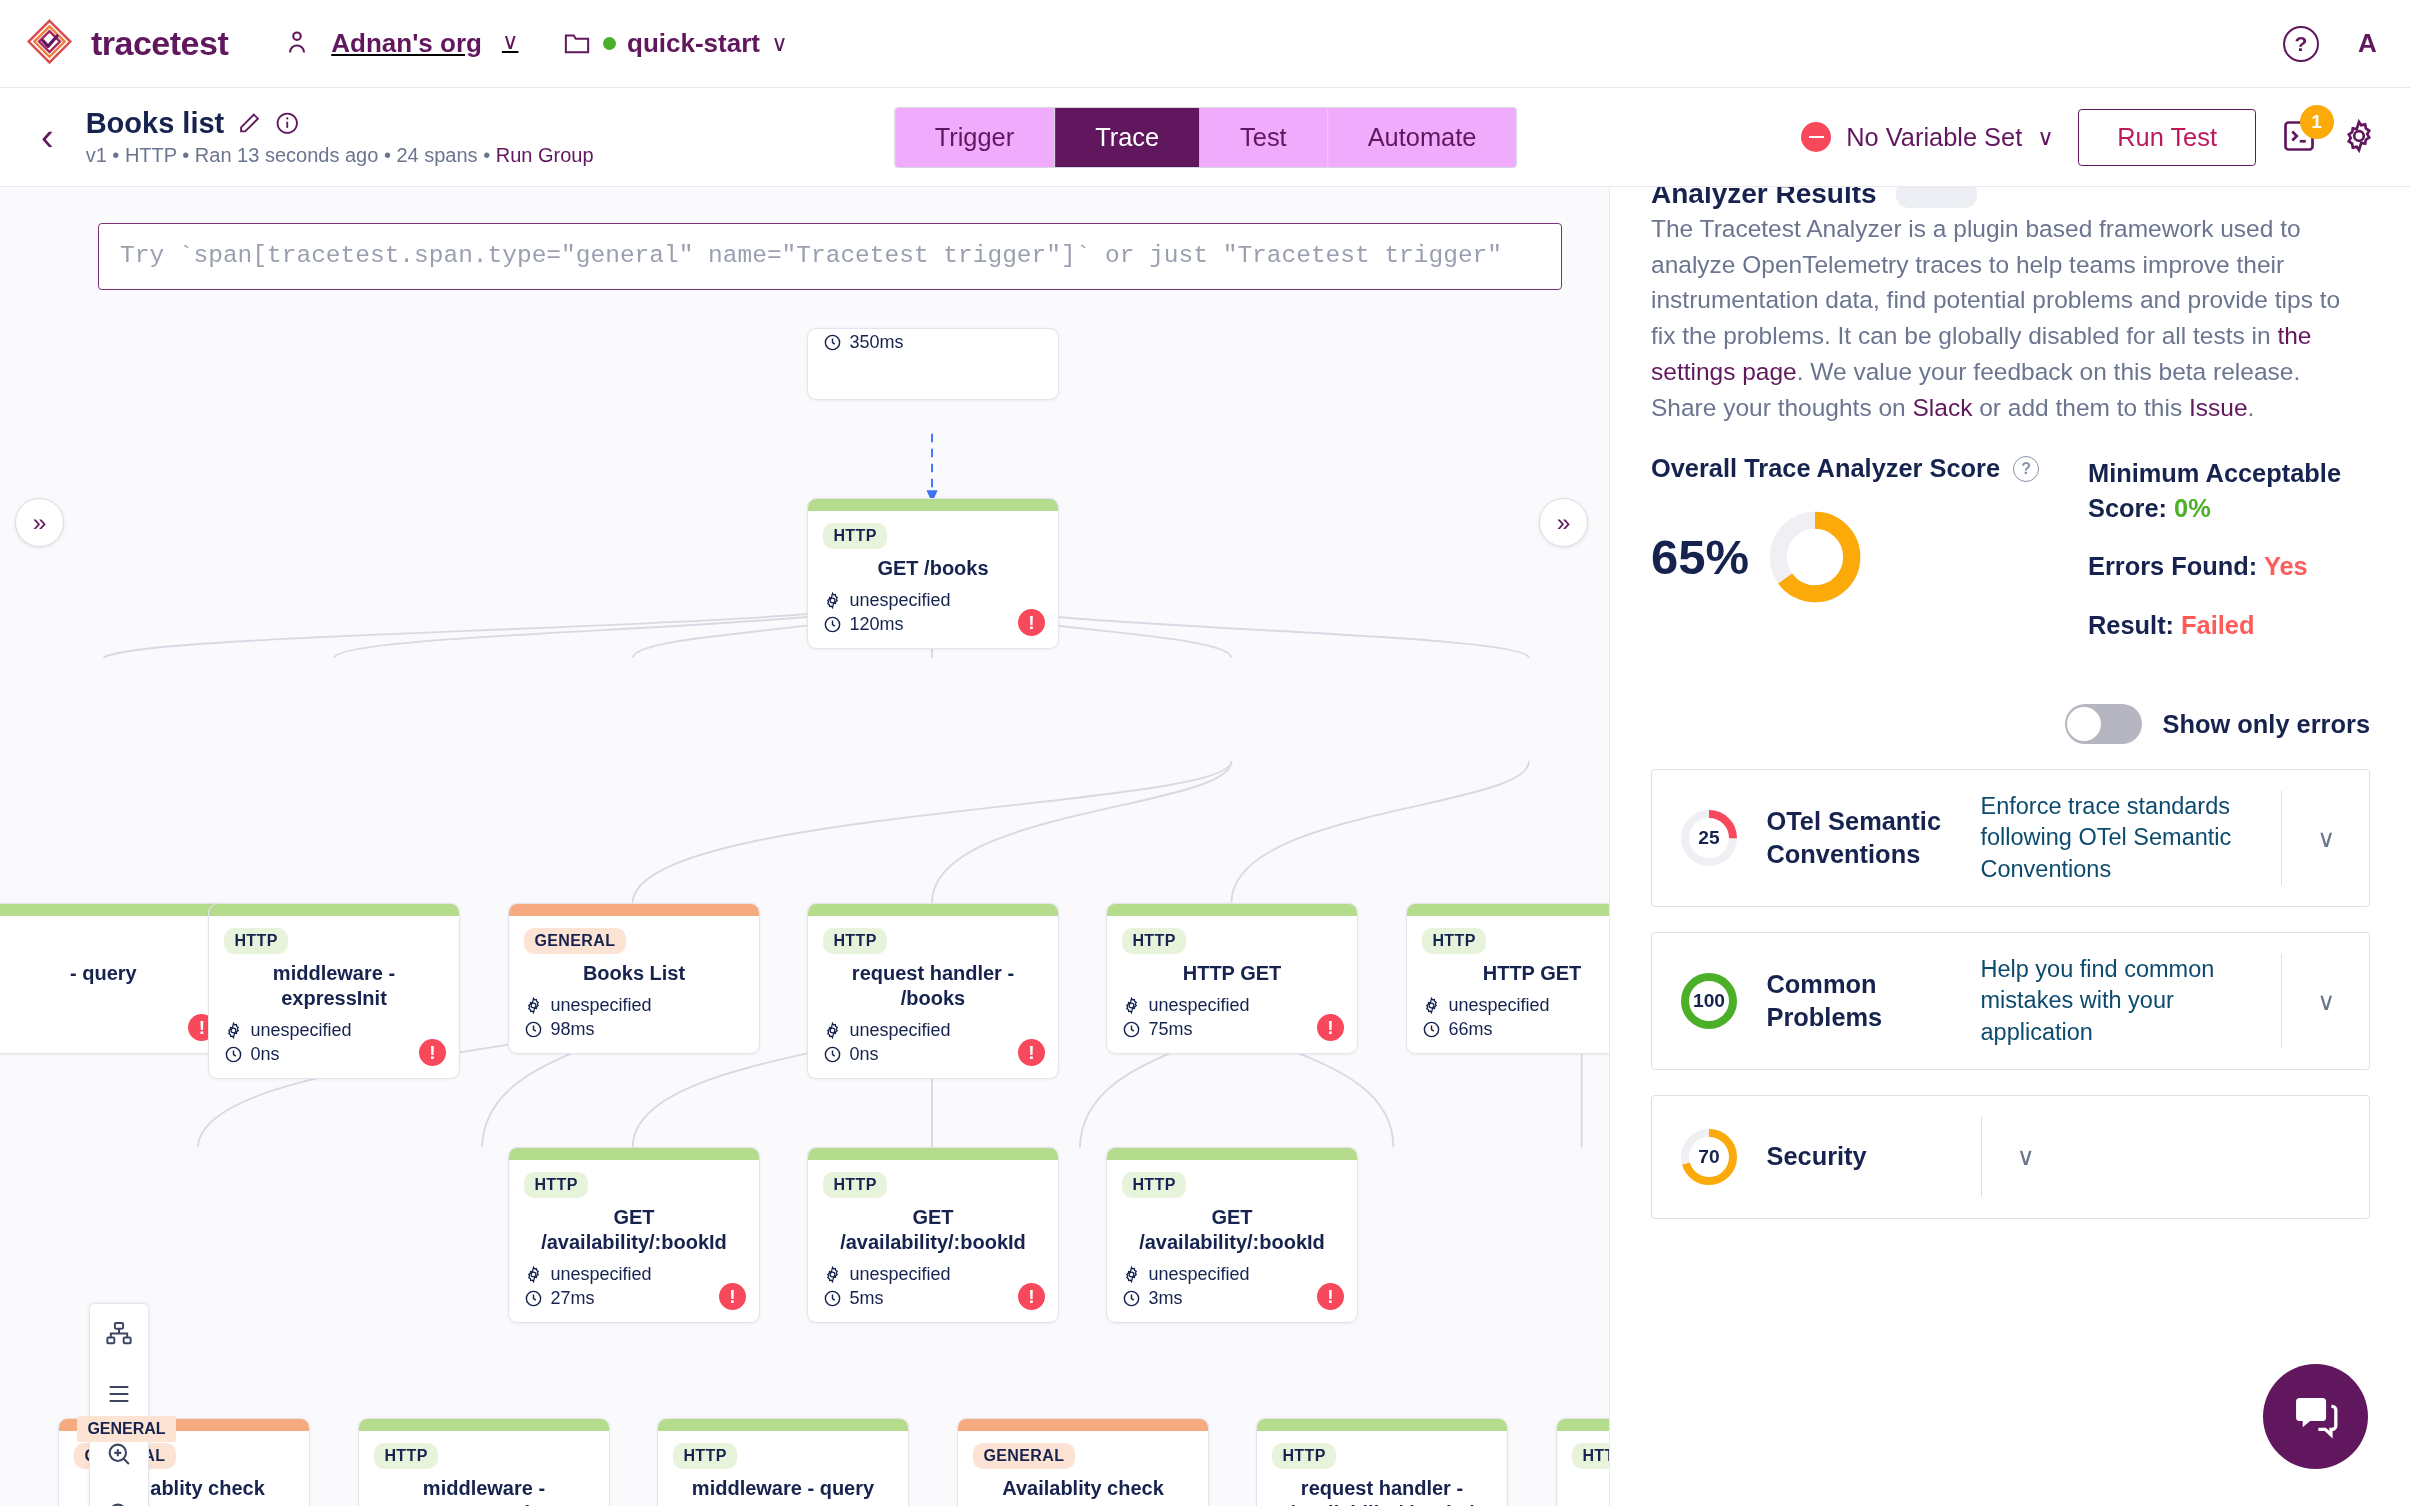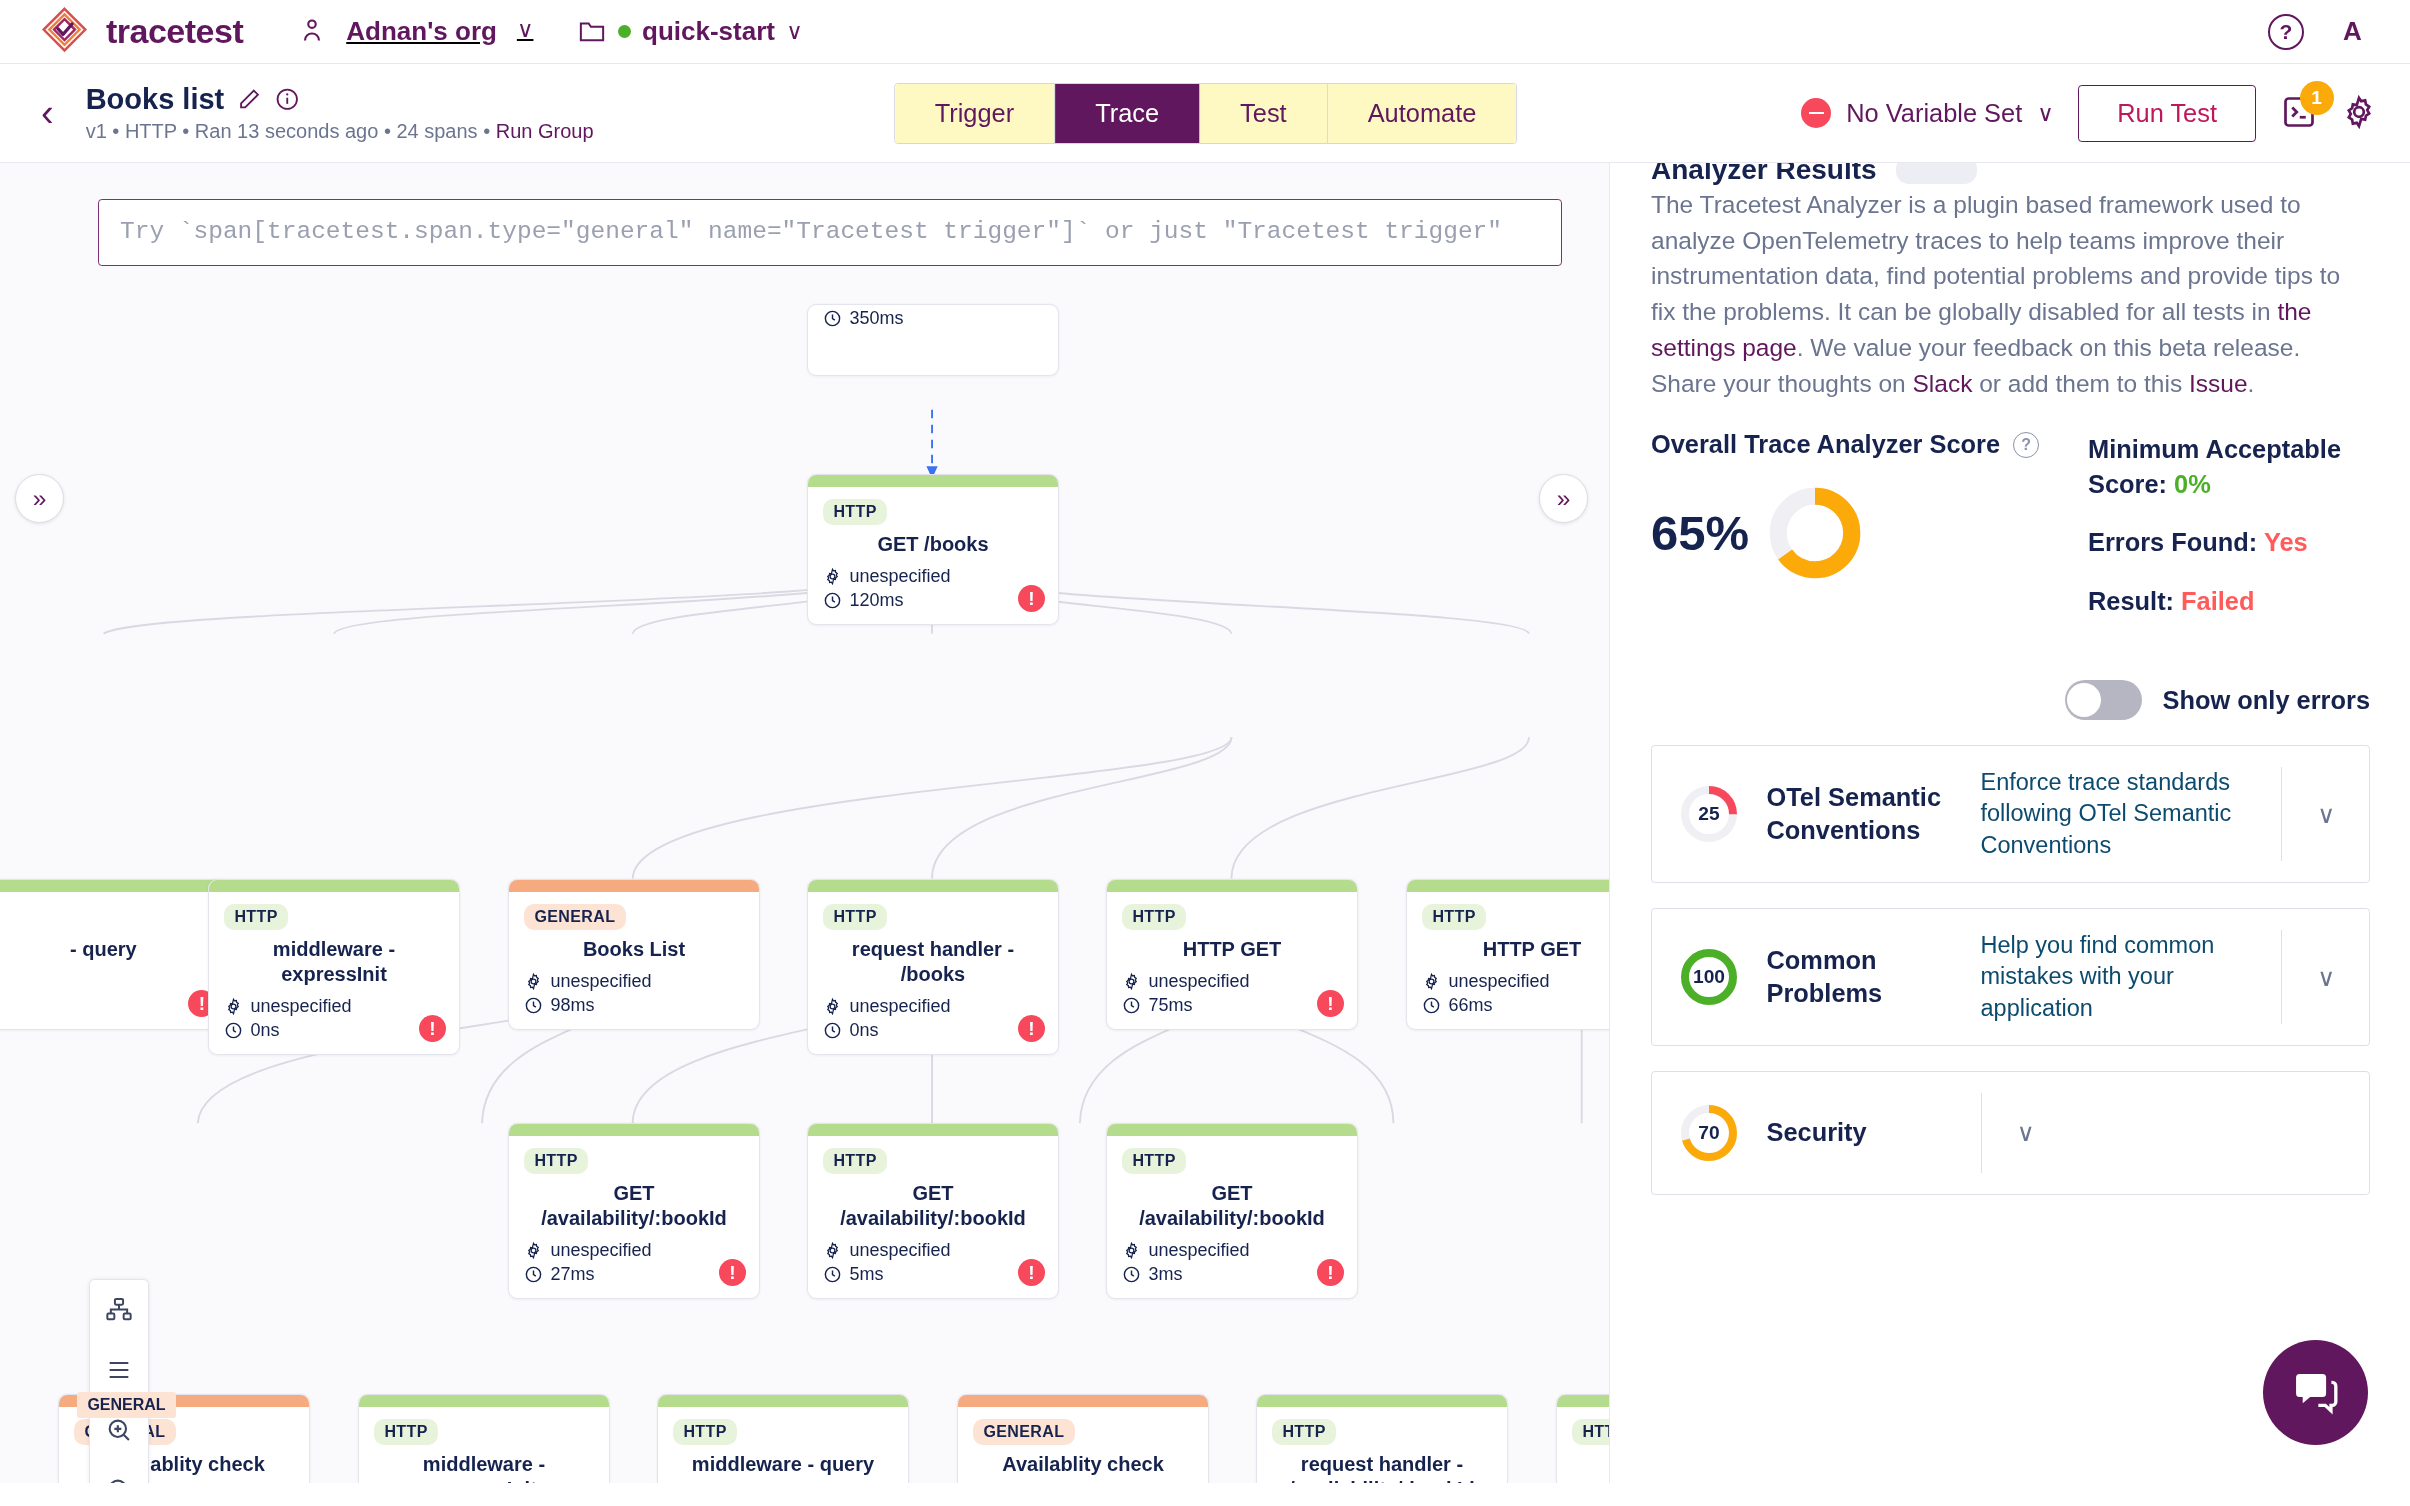--- a/index.html
+++ b/index.html
@@ -12,9 +12,9 @@
 
   
   .topbar {
-    height: 64px;
+    height: 88px;
     display: flex; align-items: center;
-    padding: 0 38px;
+    padding: 0 23px;
     background: #fff;
     border-bottom: 0.9px solid #e8e8ee;
     position: relative;

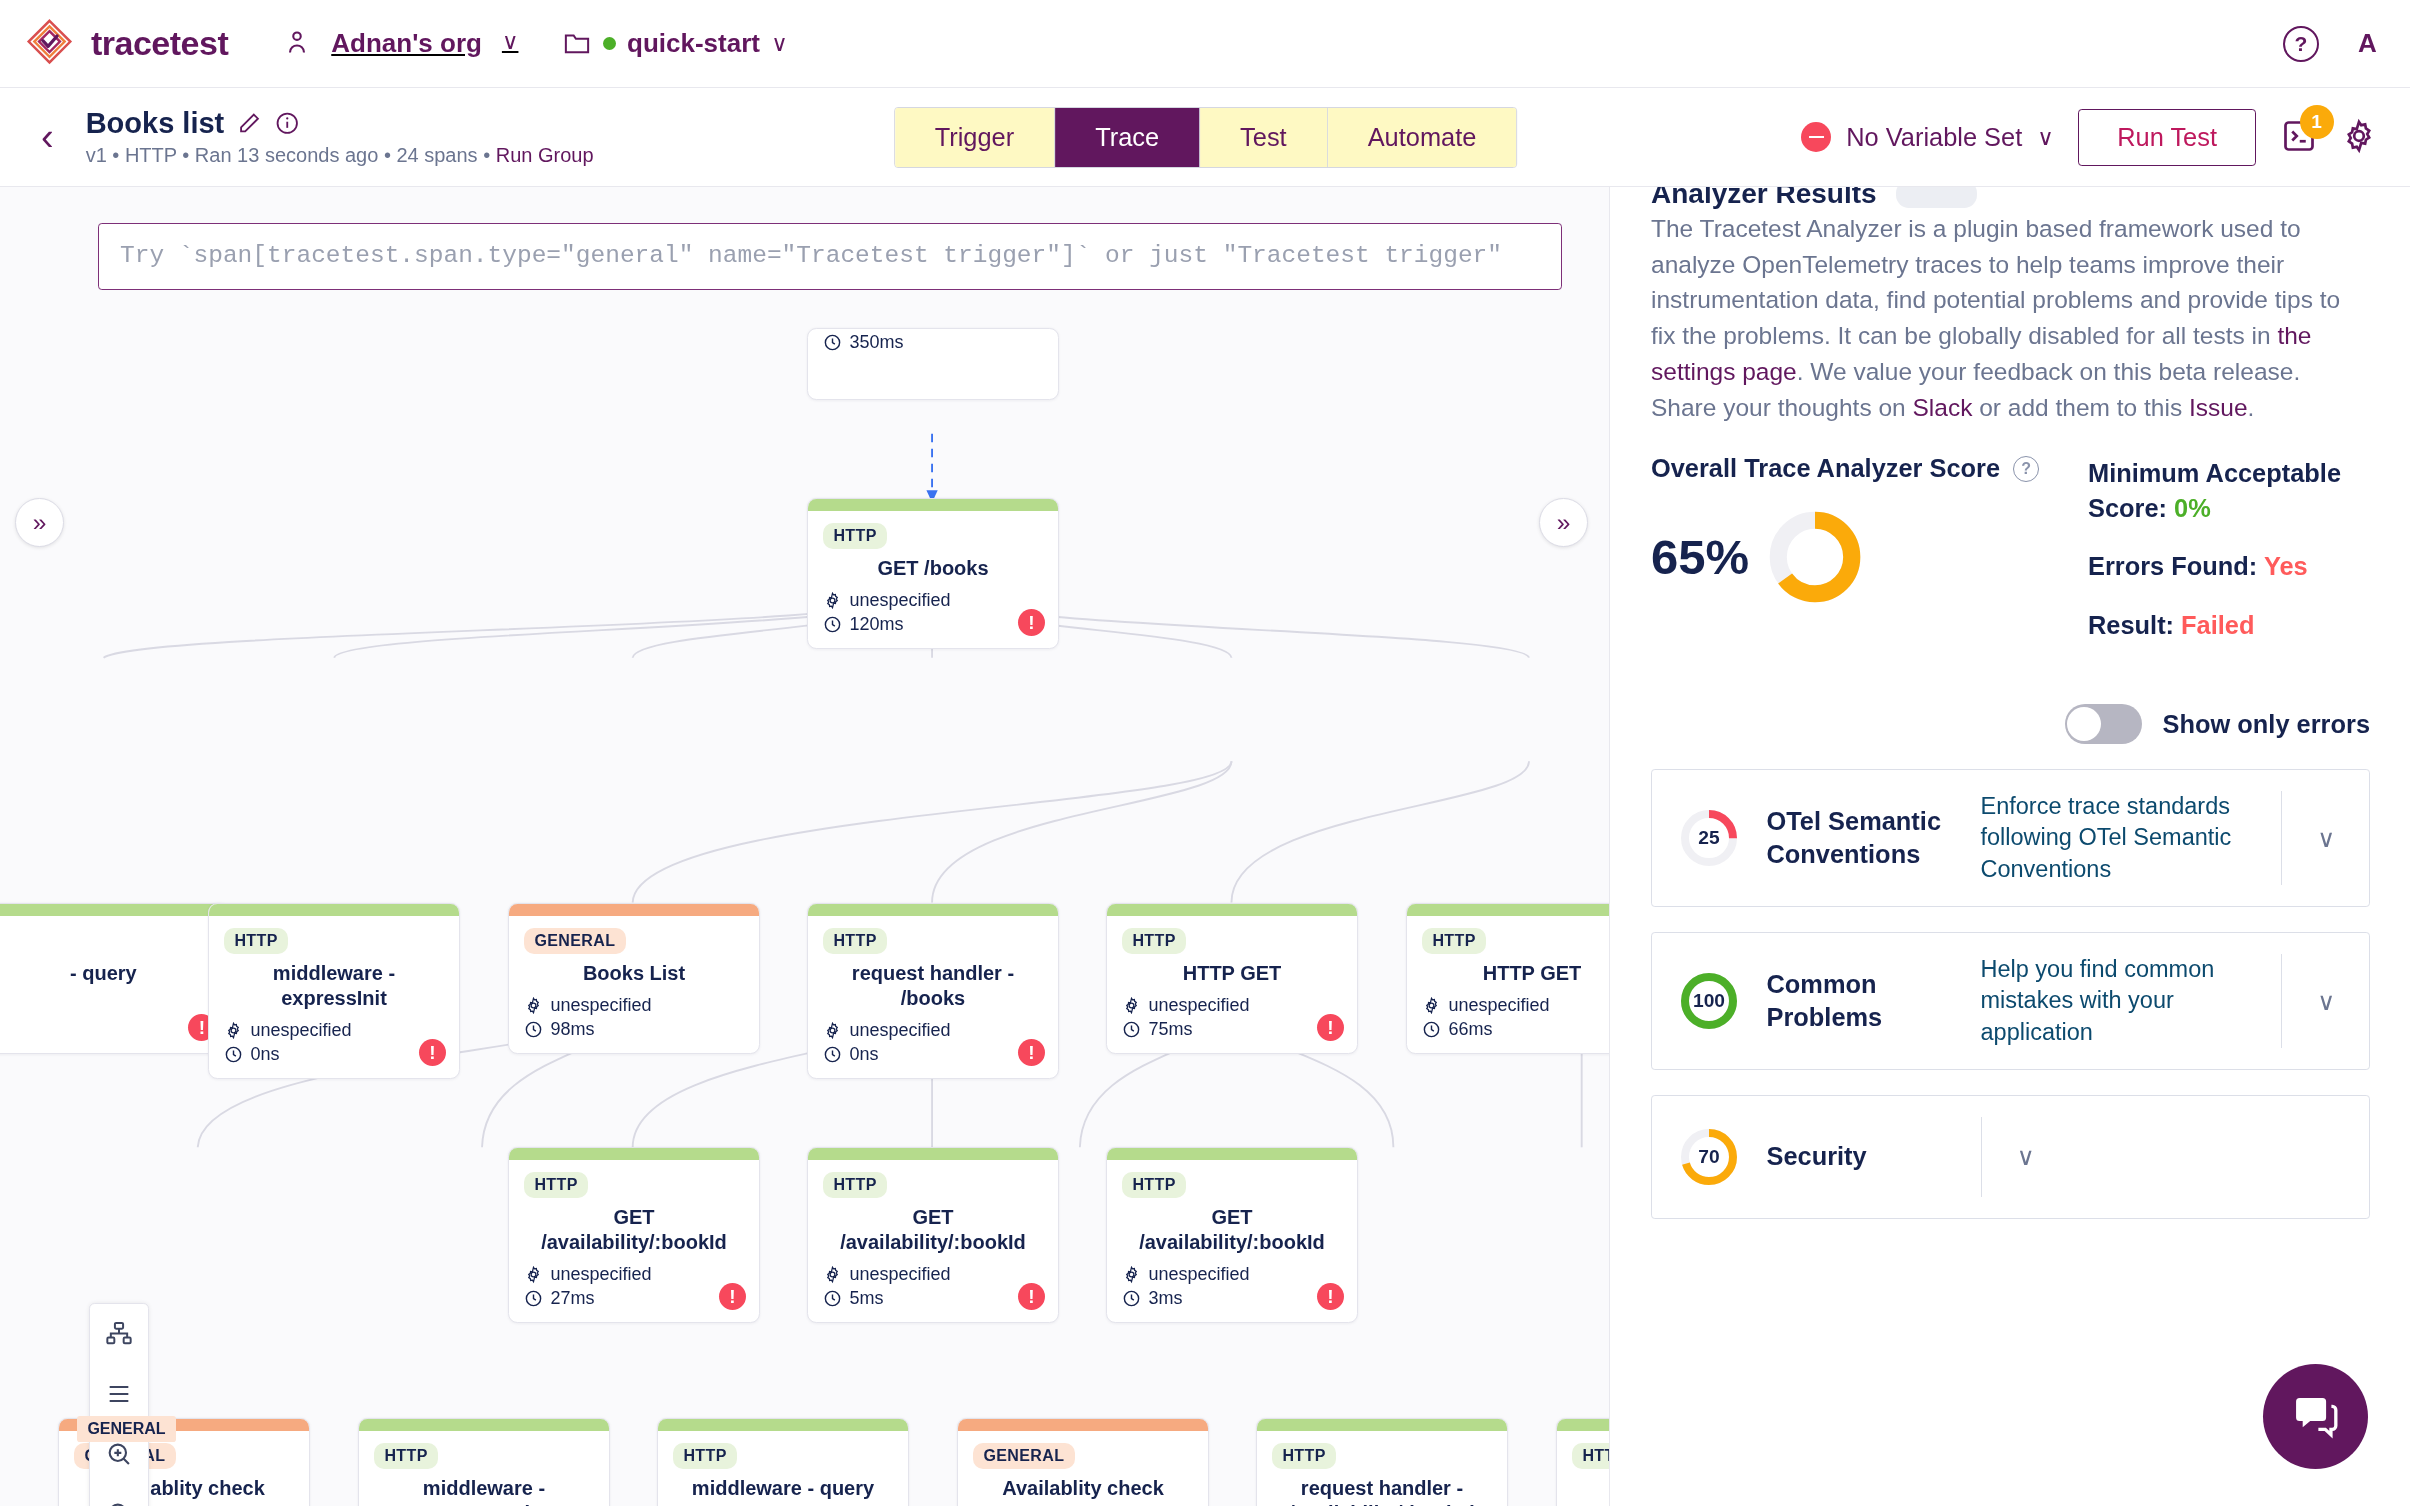--- a/index.html
+++ b/index.html
@@ -81,7 +81,7 @@
   .tab {
     padding: 15px 40px; font-size: 25.4px; color: #61175e;
     cursor: pointer; border-right: 0.9px solid #d5d7e0;
-    background: #fef9c3; font-weight: 400;
+    background: #f0abfc; font-weight: 400;
   }
   .tab:last-child { border-right: none; }
   .tab.active { background: #61175e; color: #fff; font-weight: 500; }

